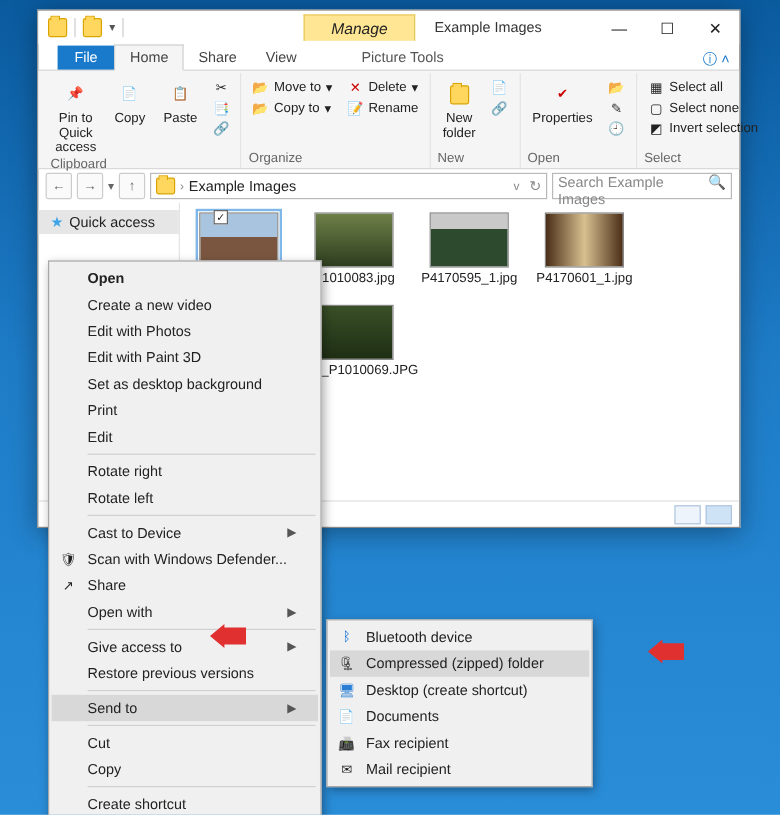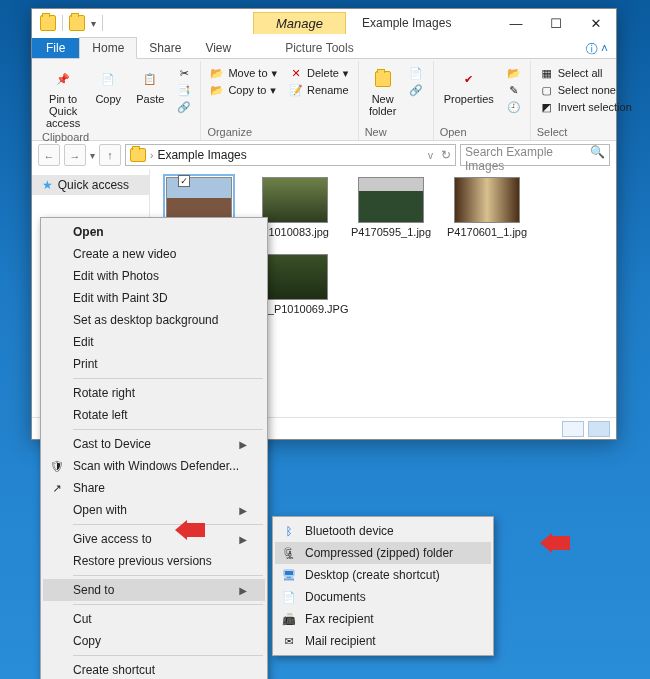--- a/index.html
+++ b/index.html
@@ -35,7 +35,7 @@
   .winbtn { width:40px; height:28px; display:flex; align-items:center; justify-content:center; font-size:13px; }
   
   .tabrow { height:22px; display:flex; align-items:flex-end; border-bottom:1px solid #d0d0d0; }
-  .file-tab { background:#1979ca; color:#fff; padding:3px 14px; font-size:12px; margin-left:0; }
+  .file-tab { background:#1979ca; color:#fff; padding:3px 14px; font-size:12px; margin-left:16px; }
   .tab { padding:3px 12px; font-size:12px; color:#444; }
   .tab.active { background:#f5f5f5; border:1px solid #d0d0d0; border-bottom:1px solid #f5f5f5; margin-bottom:-1px; }
   .pic-tools { margin-left:30px; padding:3px 12px; font-size:12px; color:#555; }

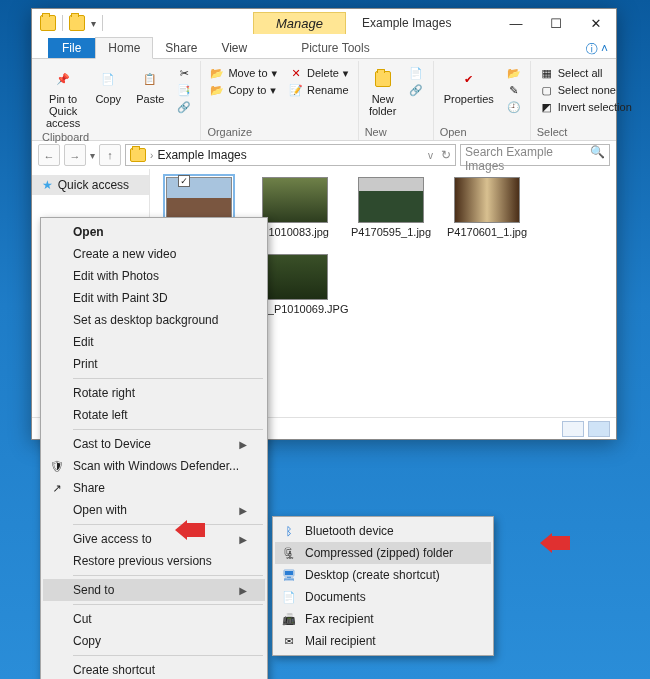--- a/index.html
+++ b/index.html
@@ -291,8 +291,8 @@
   <div class="mitem">Edit with Photos</div>
   <div class="mitem">Edit with Paint 3D</div>
   <div class="mitem">Set as desktop background</div>
+  <div class="mitem">Print</div>
   <div class="mitem">Edit</div>
-  <div class="mitem">Print</div>
   <div class="msep"></div>
   <div class="mitem">Rotate right</div>
   <div class="mitem">Rotate left</div>

